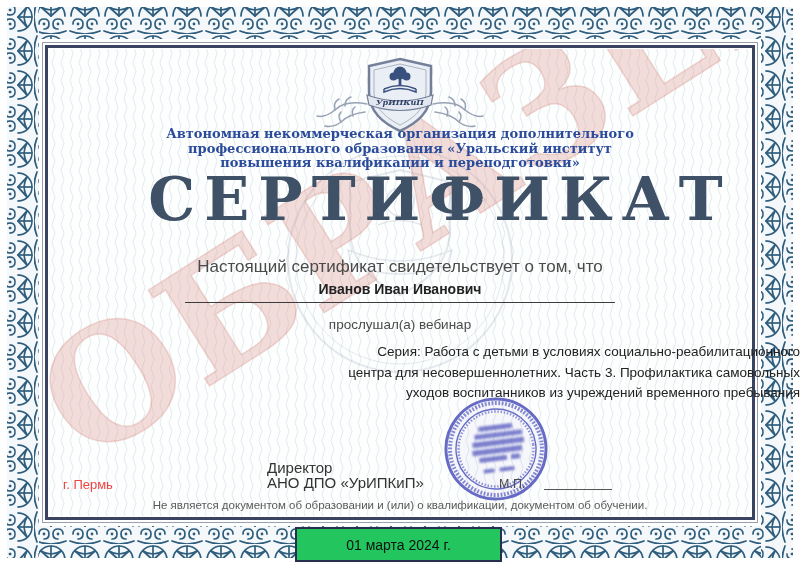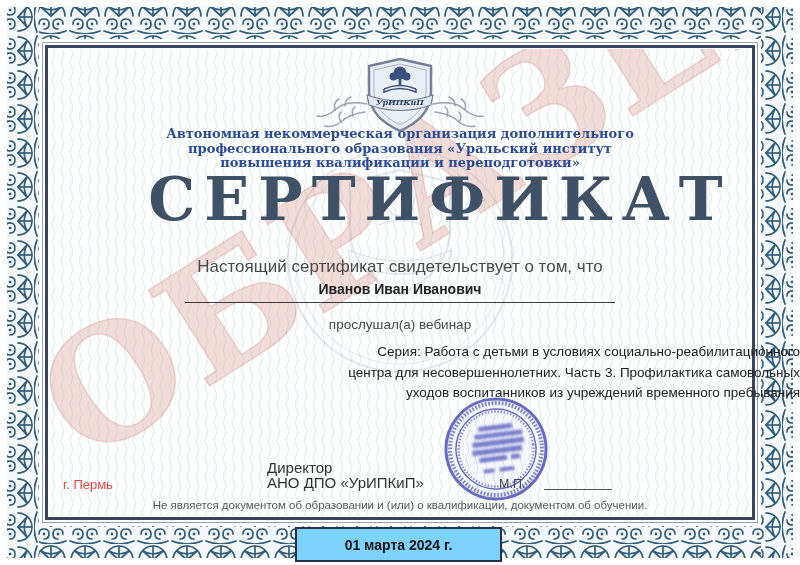--- a/index.html
+++ b/index.html
@@ -56,9 +56,9 @@
   .disclaimer{top:499px;width:800px;text-align:center;font-size:11.5px;color:#5a5a5a;}
   .datebox{
     left:295px;top:527px;width:203px;height:31px;z-index:6;
-    background:#7dd3fc;border:2px solid #262f4d;
+    background:#22c55e;border:2px solid #262f4d;
     display:flex;align-items:center;justify-content:center;
-    font-size:14px;font-weight:bold;color:#111;
+    font-size:14px;font-weight:normal;color:#111;
   }
 </style>
 </head>

